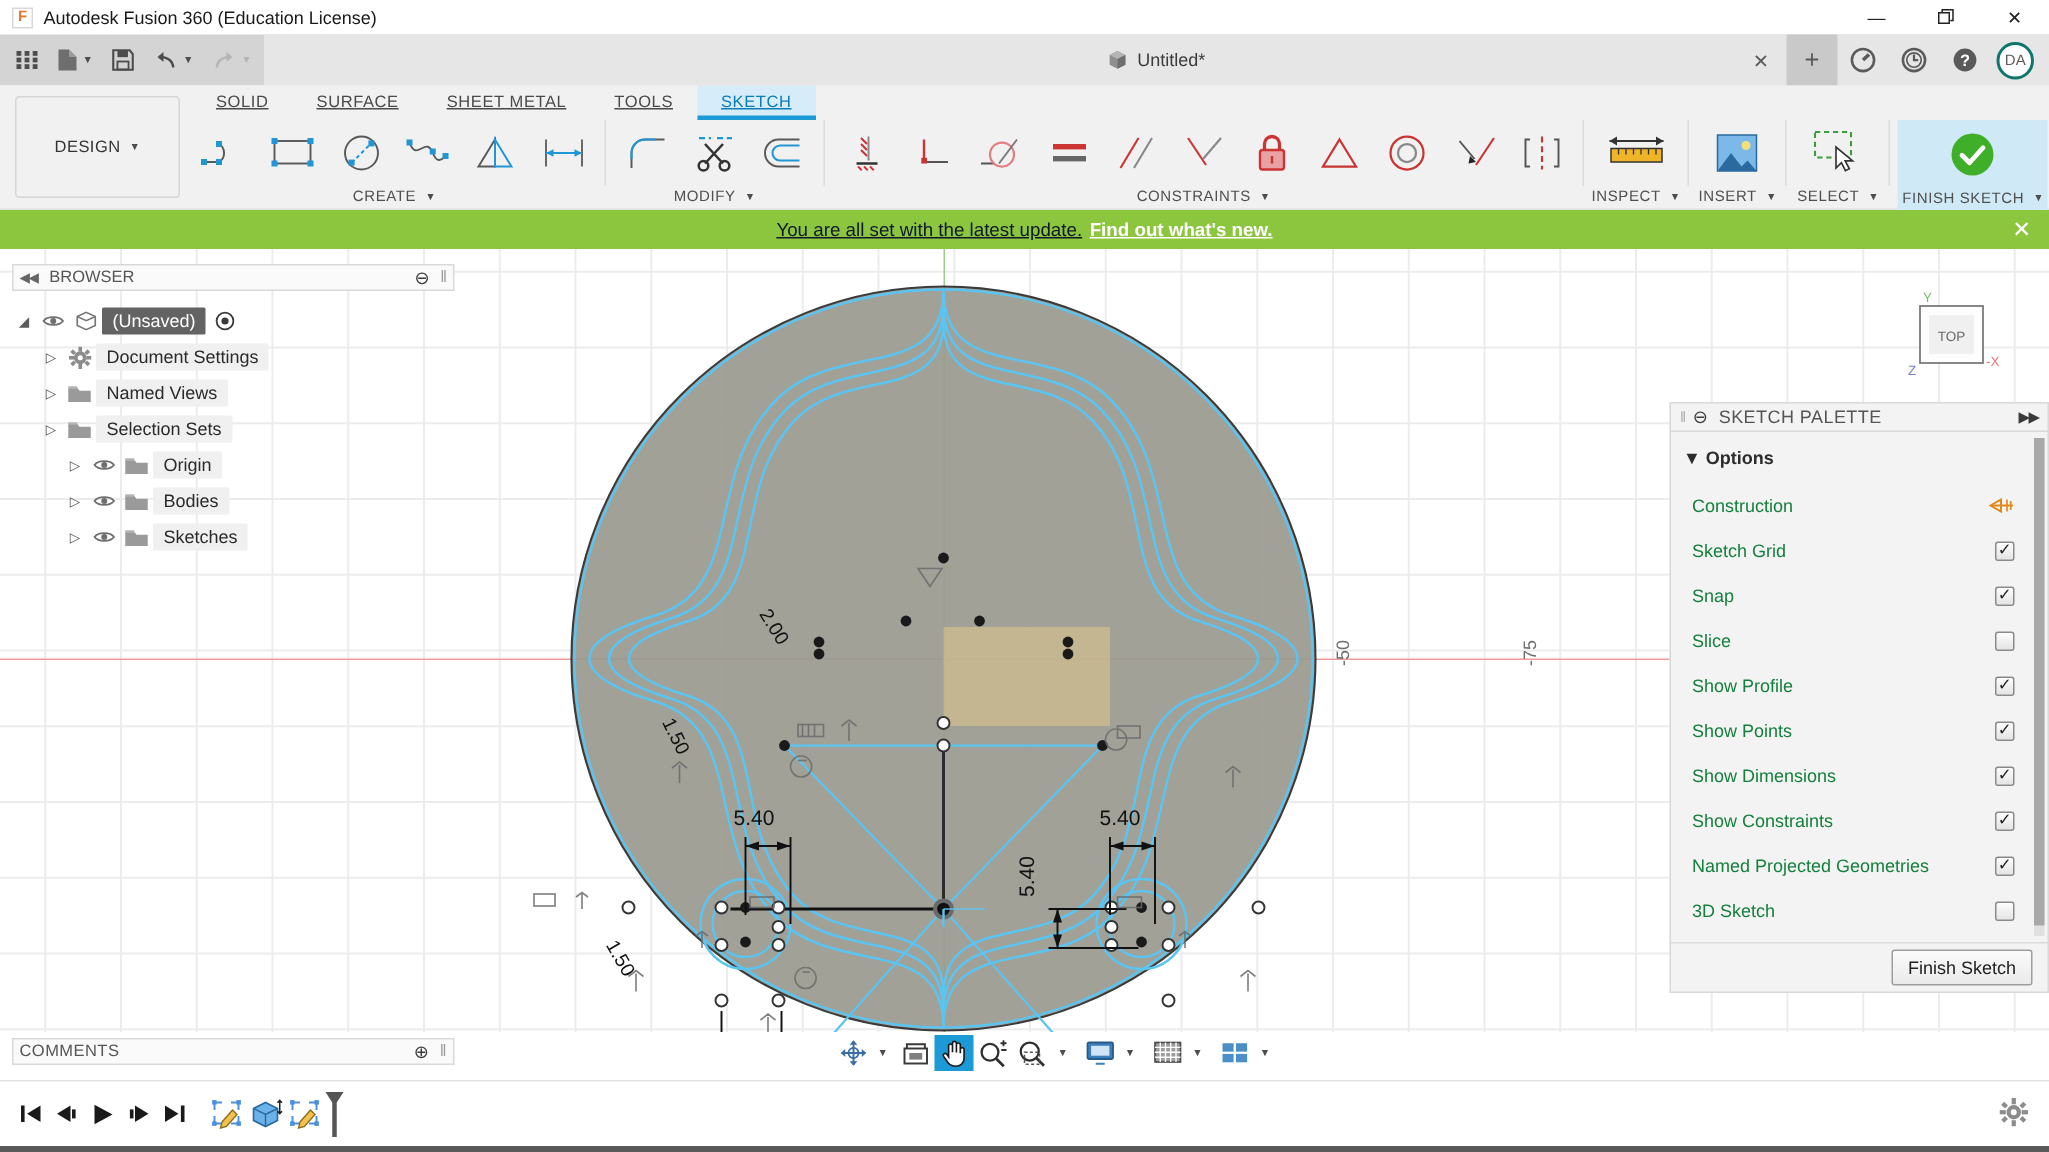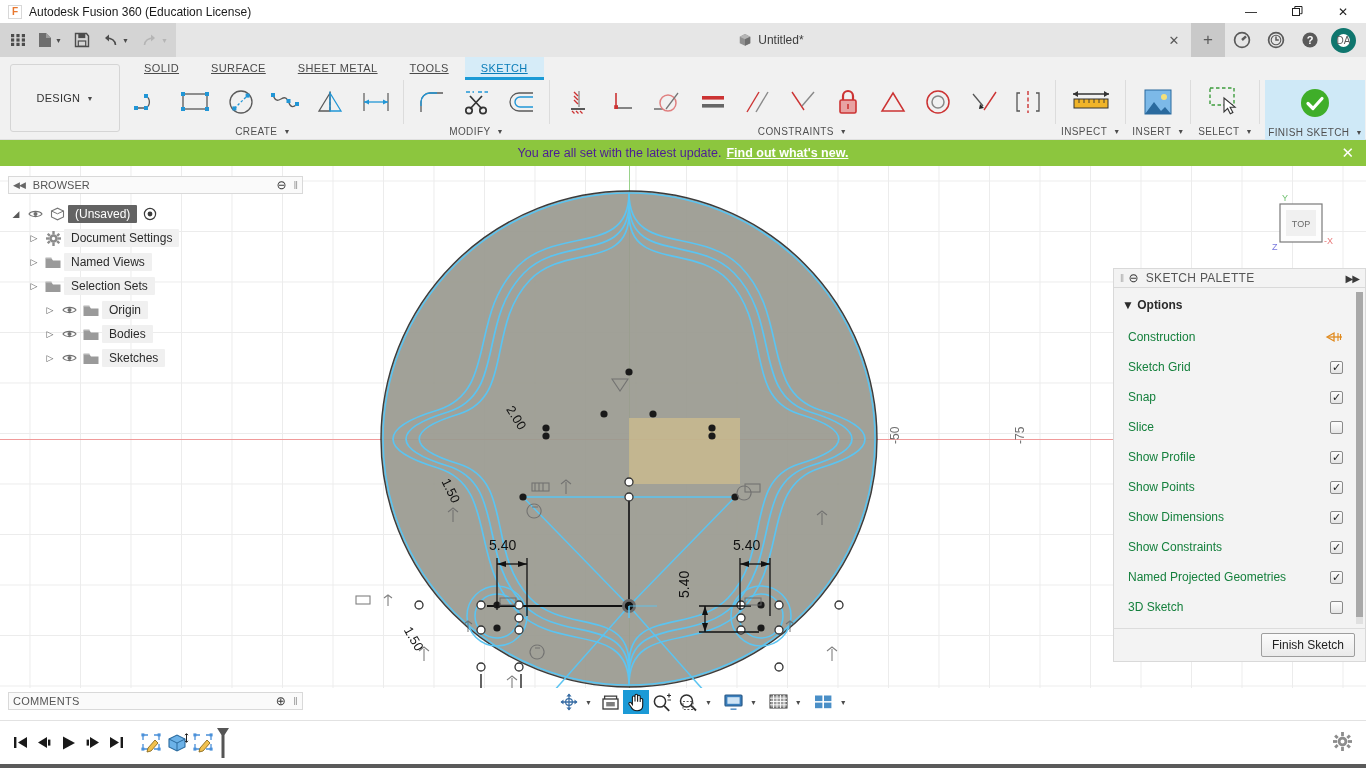--- a/index.html
+++ b/index.html
@@ -50,7 +50,7 @@
   .qr-plus { background: #c9c9c9; }
   .avatar {
     width: 25px; height: 25px; border-radius: 50%; background: #fff;
-    border: 6px solid #0f766e; color: #5a5a5a; font-size: 10px;
+    border: 2px solid #0f766e; color: #5a5a5a; font-size: 10px;
     display: flex; align-items: center; justify-content: center; margin: 0 10px 0 4px;
   }
 

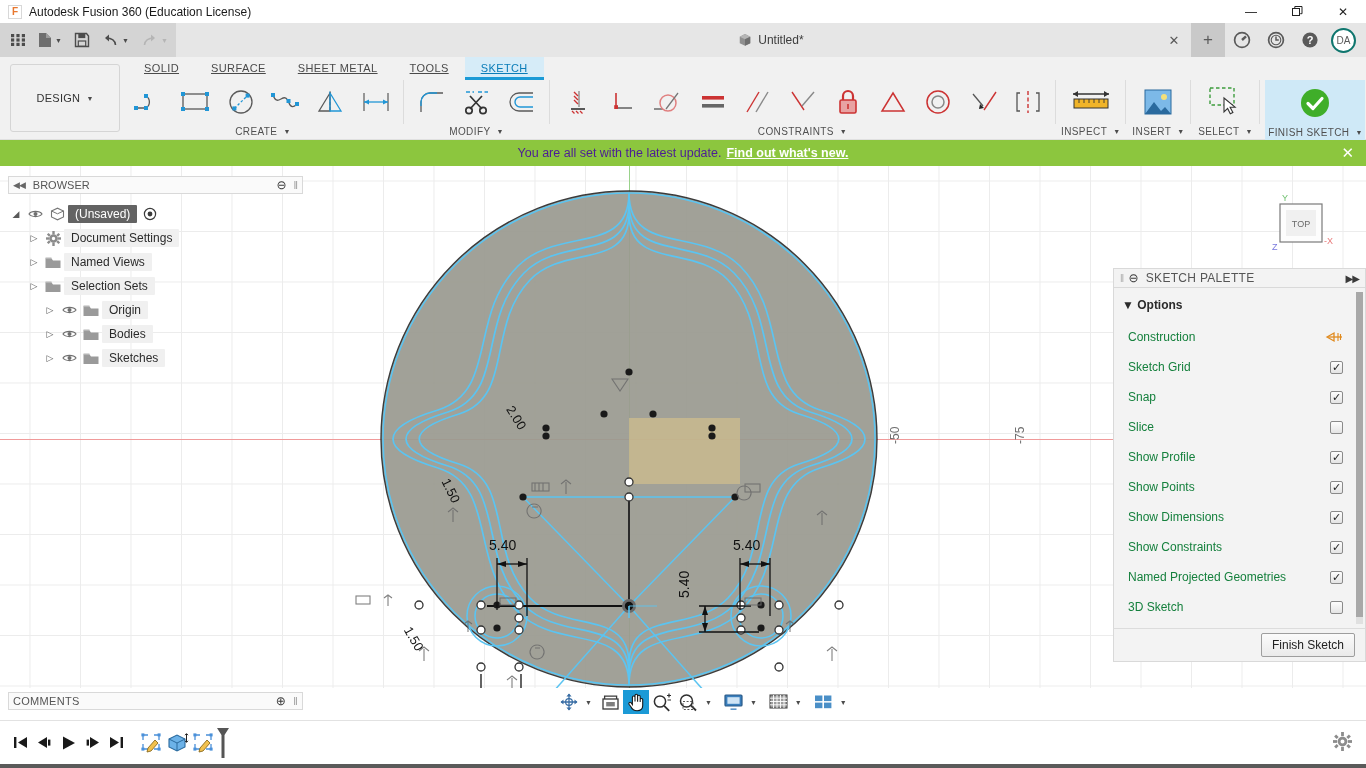--- a/index.html
+++ b/index.html
@@ -92,7 +92,7 @@
     position: absolute; top: 140px; left: 0; width: 1366px; height: 26px;
     background: #8cc63e; display: flex; align-items: center; justify-content: center;
   }
-  .banner-txt { font-size: 12.5px; color: #4c1d95; }
+  .banner-txt { font-size: 12.5px; color: #0f172a; text-decoration: underline; }
   .banner-link { font-size: 12.5px; color: #fff; font-weight: bold; margin-left: 5px; }
   .banner-x {
     position: absolute; right: 12px; top: 4px; font-size: 15px; color: #fff;

